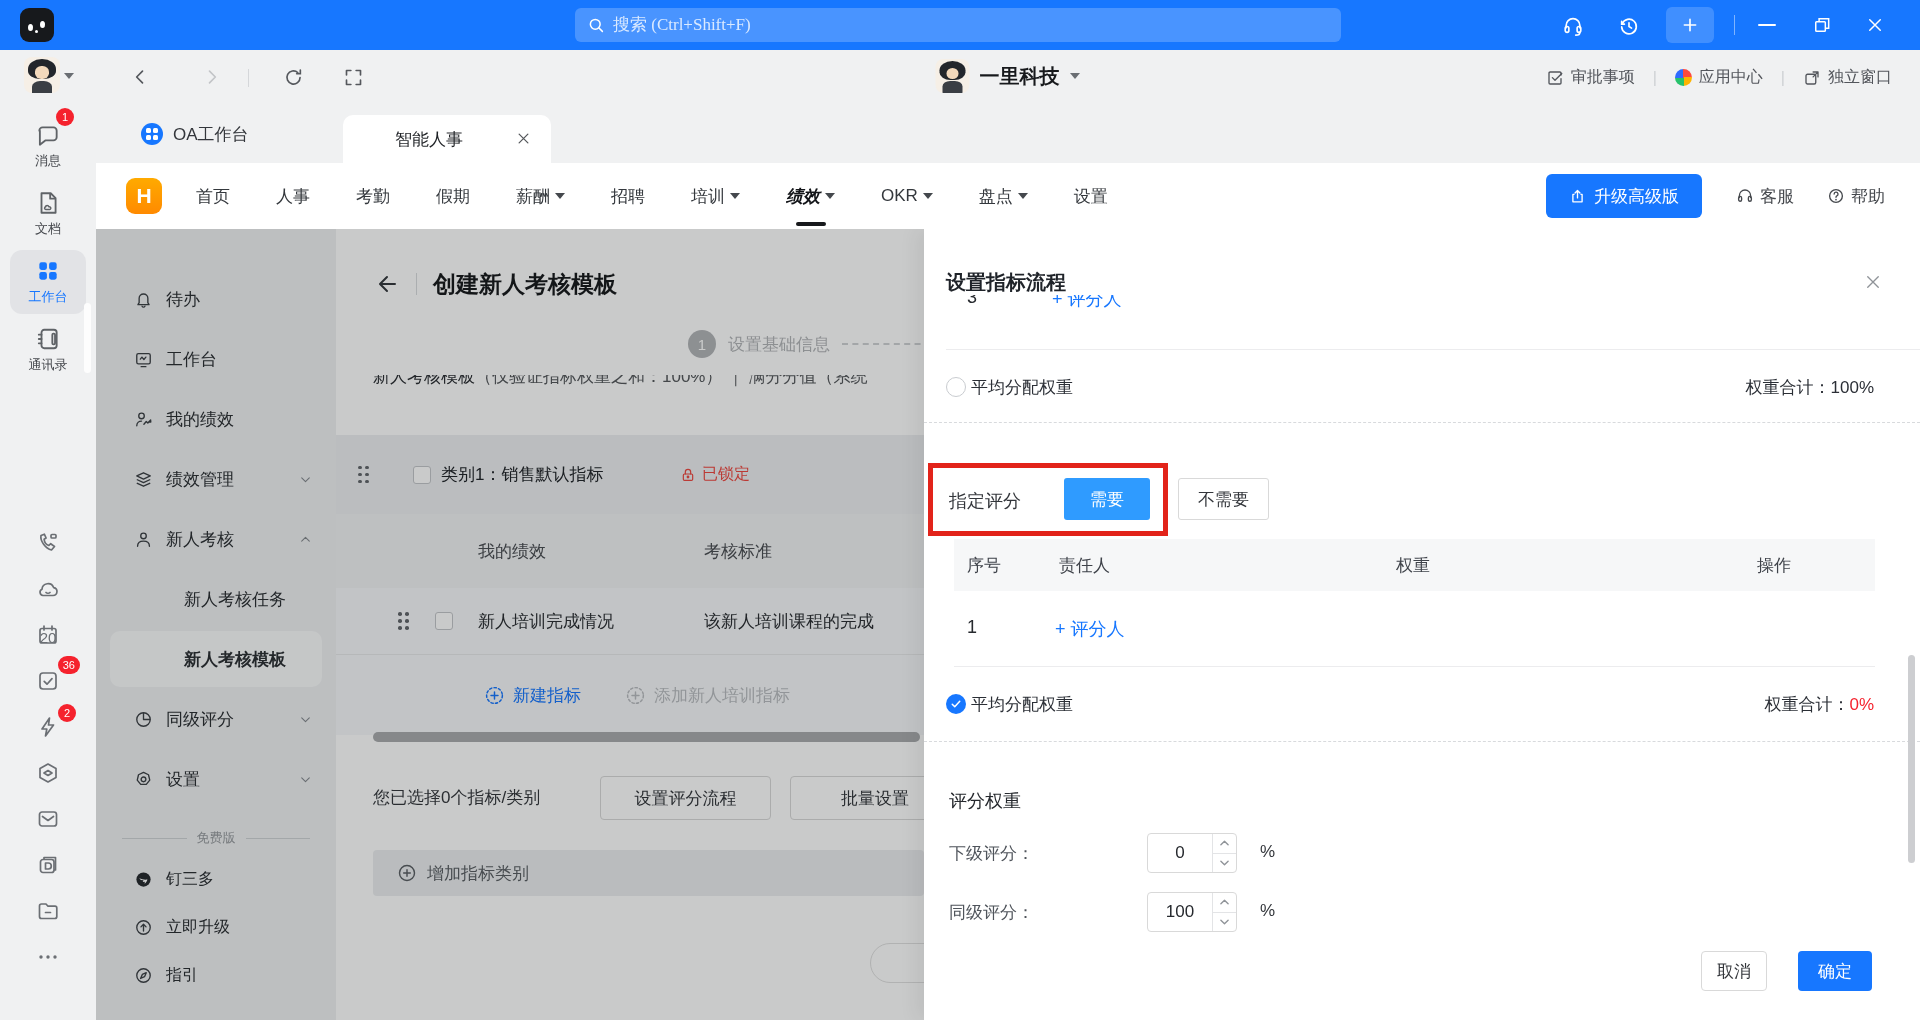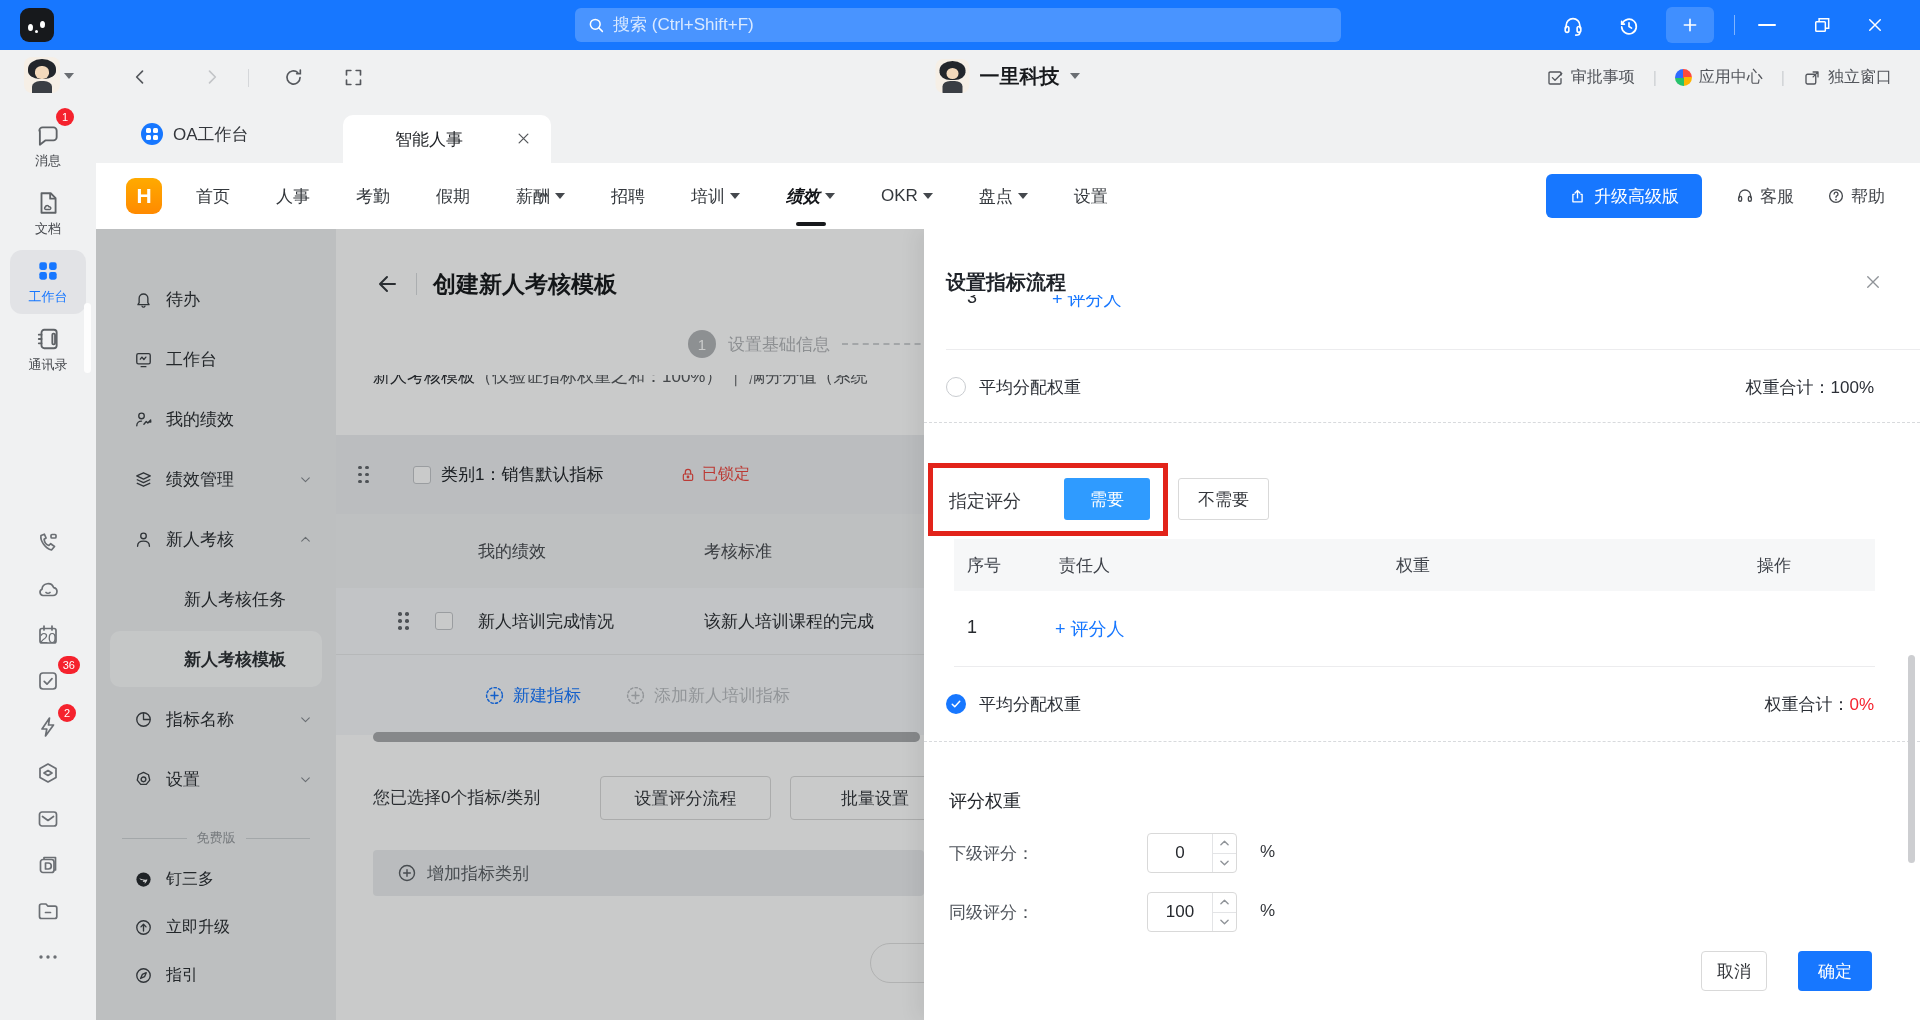--- a/index.html
+++ b/index.html
@@ -17,7 +17,7 @@
   .logo i.e2 { left:20px; top:13px; }
   .logo i.e3 { left:15px; top:22px; width:3px; height:3px; }
   .searchbox { position:absolute; left:575px; top:8px; width:766px; height:34px; border-radius:6px; background:rgba(255,255,255,.22); display:flex; align-items:center; padding:0 12px; gap:8px; }
-  .searchbox input { flex:1; background:transparent; border:none; outline:none; color:#fff; font-size:17px; font-family:Liberation Sans, sans-serif; }
+  .searchbox input { flex:1; background:transparent; border:none; outline:none; color:#fff; font-size:17px; font-family:Liberation Serif, serif; }
   .searchbox input::placeholder { color:rgba(255,255,255,.8); }
   .tb-ic { color:#fff; }
   .tb-btn { position:absolute; top:7px; height:36px; display:flex; align-items:center; justify-content:center; border-radius:6px; }

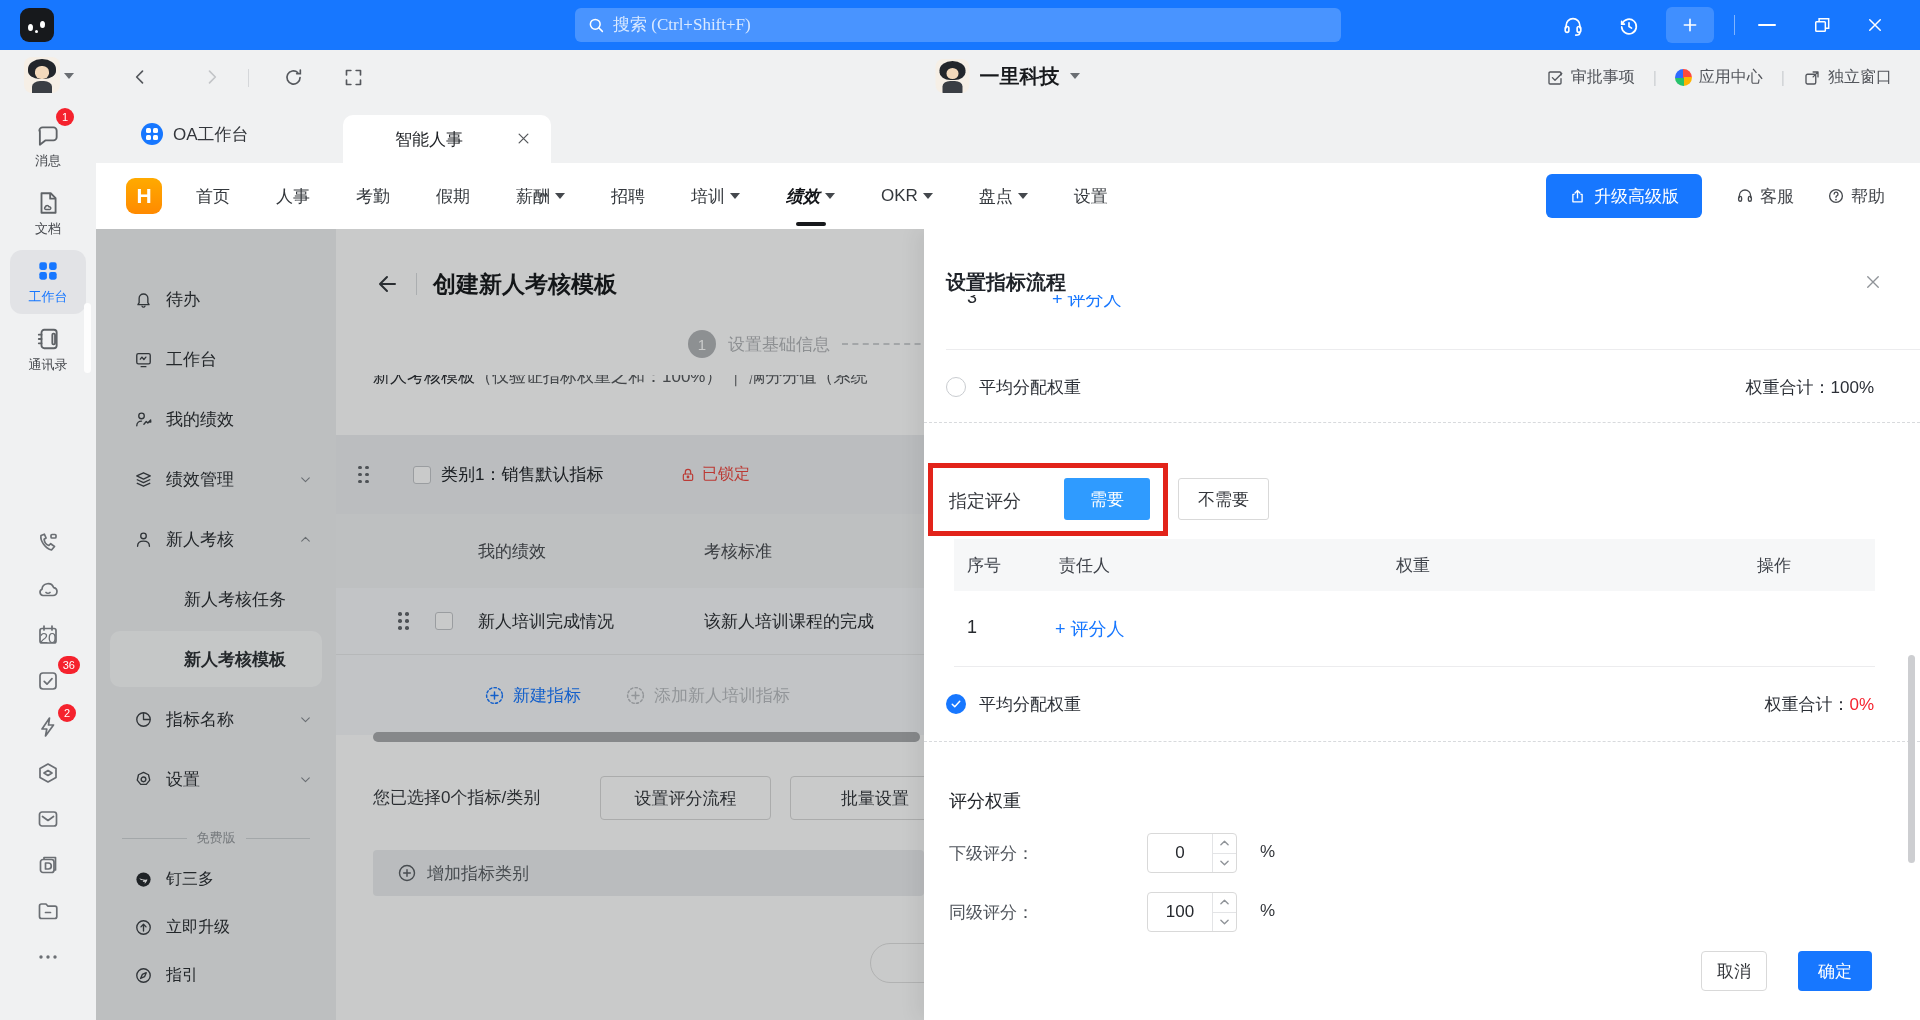--- a/index.html
+++ b/index.html
@@ -138,7 +138,7 @@
   .p-clip .seq { position:absolute; left:43px; top:14px; font-size:18px; color:#26292e; }
   .p-clip .lnk { position:absolute; left:128px; top:14px; font-size:18px; color:#1777ff; }
   .p-div1 { position:absolute; left:22px; right:0; top:120px; border-top:1px solid #ececee; }
-  .radio-row { position:absolute; left:22px; right:46px; height:32px; display:flex; align-items:center; gap:13px; font-size:17px; color:#2b2f36; }
+  .radio-row { position:absolute; left:22px; right:46px; height:32px; display:flex; align-items:center; gap:5px; font-size:17px; color:#2b2f36; }
   .radio { width:20px; height:20px; border-radius:50%; border:1.5px solid #c9ccd0; background:#fff; }
   .radio.checked { border:none; background:#1777ff; display:flex; align-items:center; justify-content:center; color:#fff; }
   .r-total { margin-left:auto; font-size:17px; color:#2b2f36; }

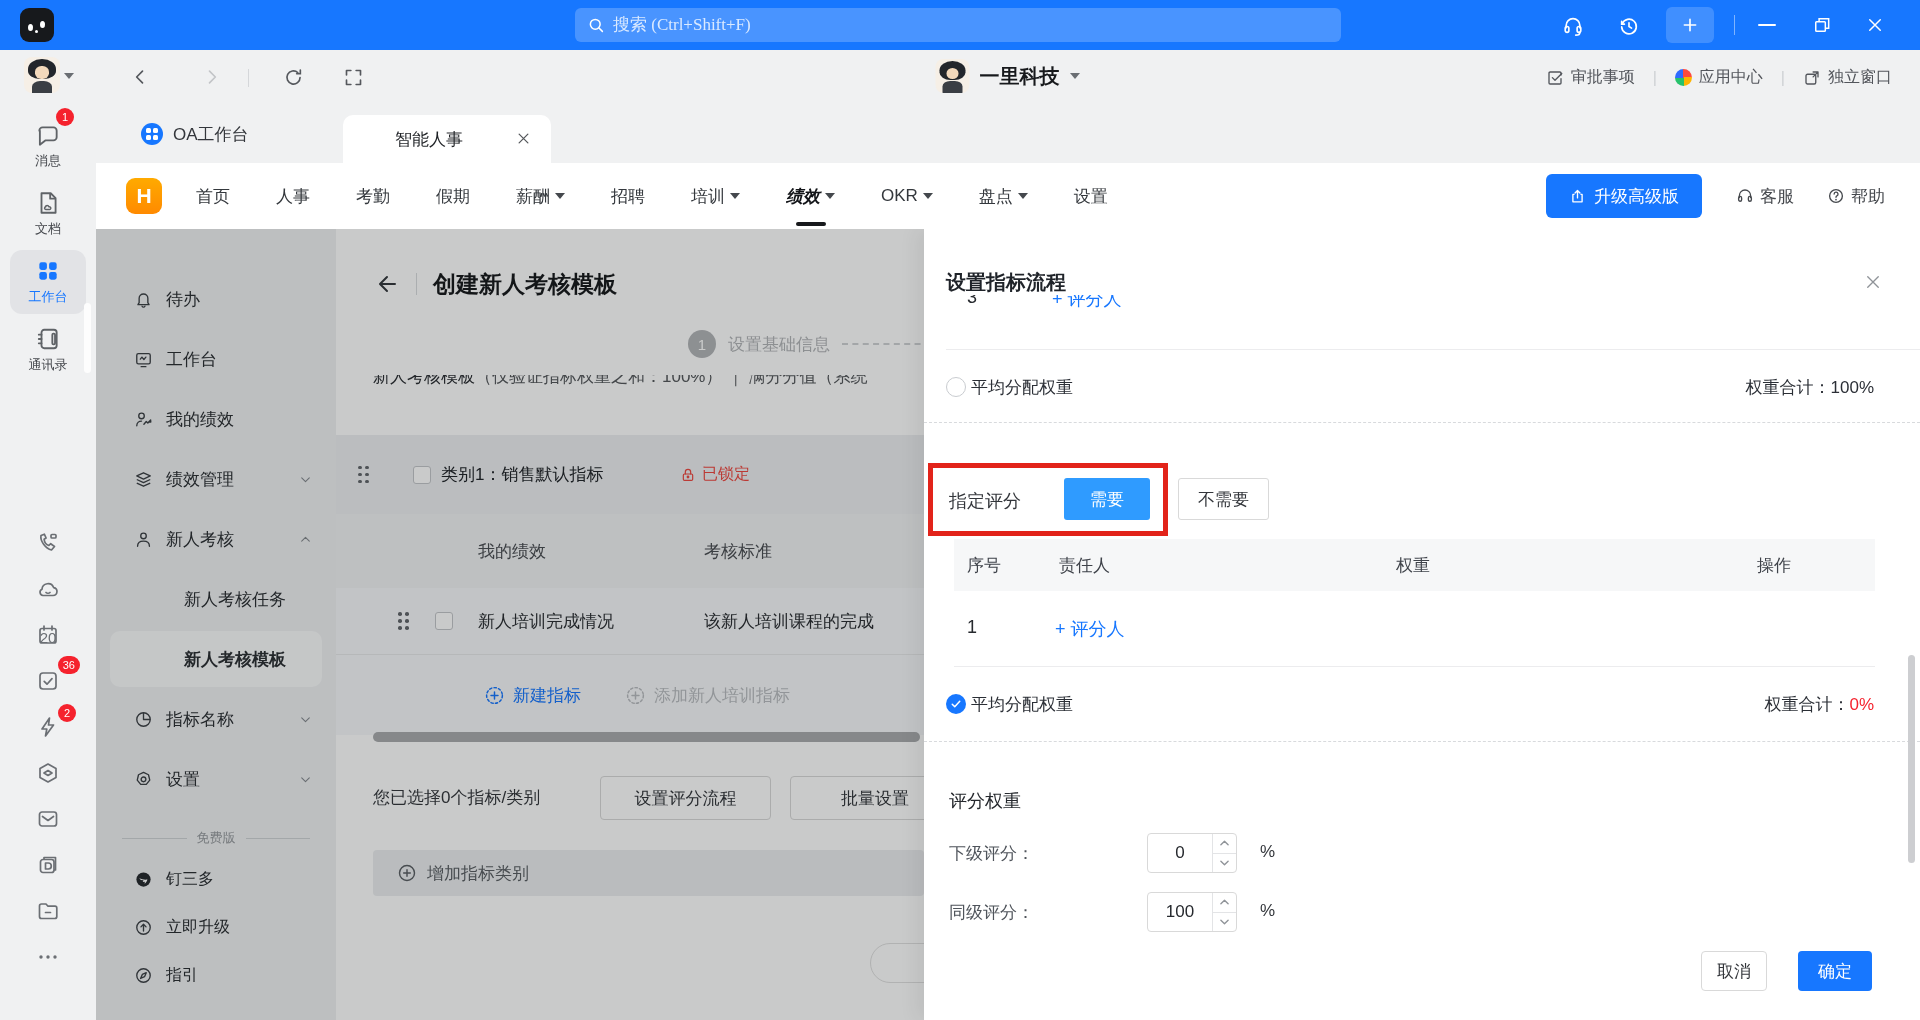--- a/index.html
+++ b/index.html
@@ -587,7 +587,7 @@
             <path d="M12 3.5V12h8.5"></path>
           </svg>
         </span>
-      <span>指标名称</span>
+      <span>同级评分</span>
       <span class="chev">
           <svg width="13" height="13" viewBox="0 0 24 24" fill="none" stroke="currentColor" stroke-width="2" stroke-linecap="round" stroke-linejoin="round">
             <path d="M5 9l7 7 7-7"></path>

